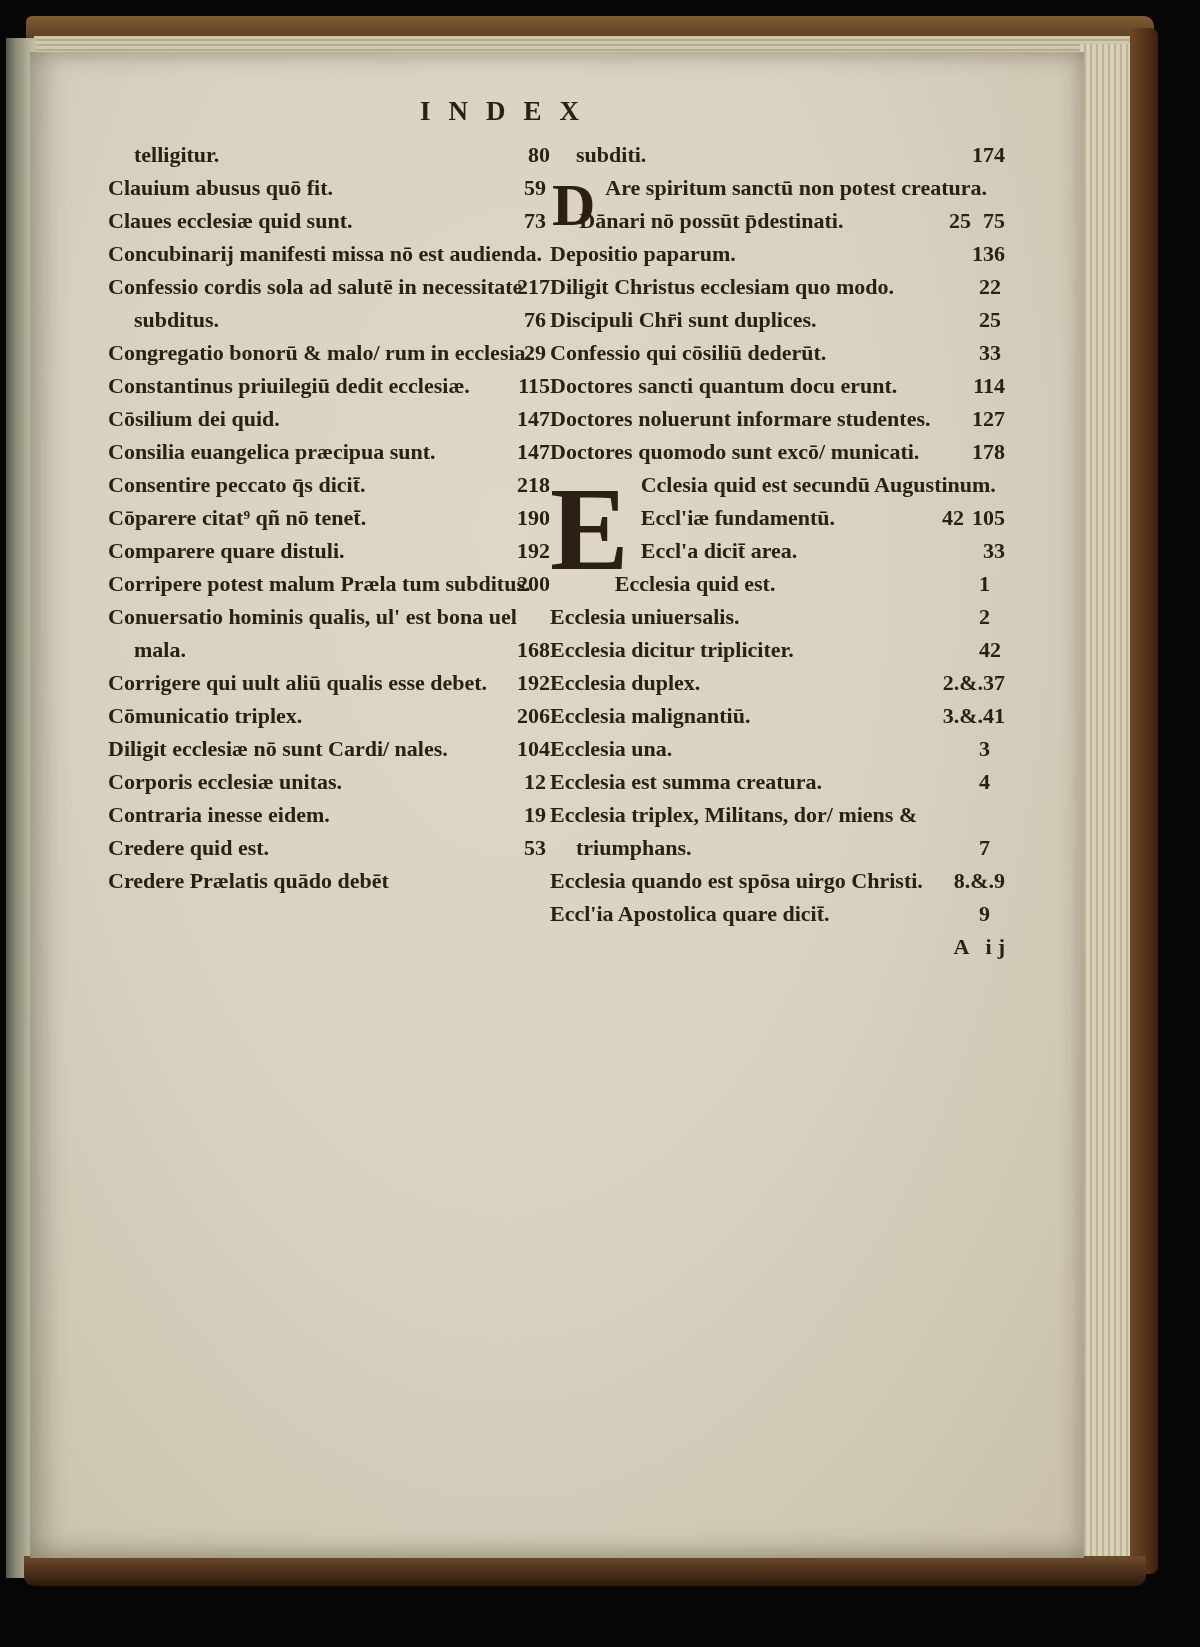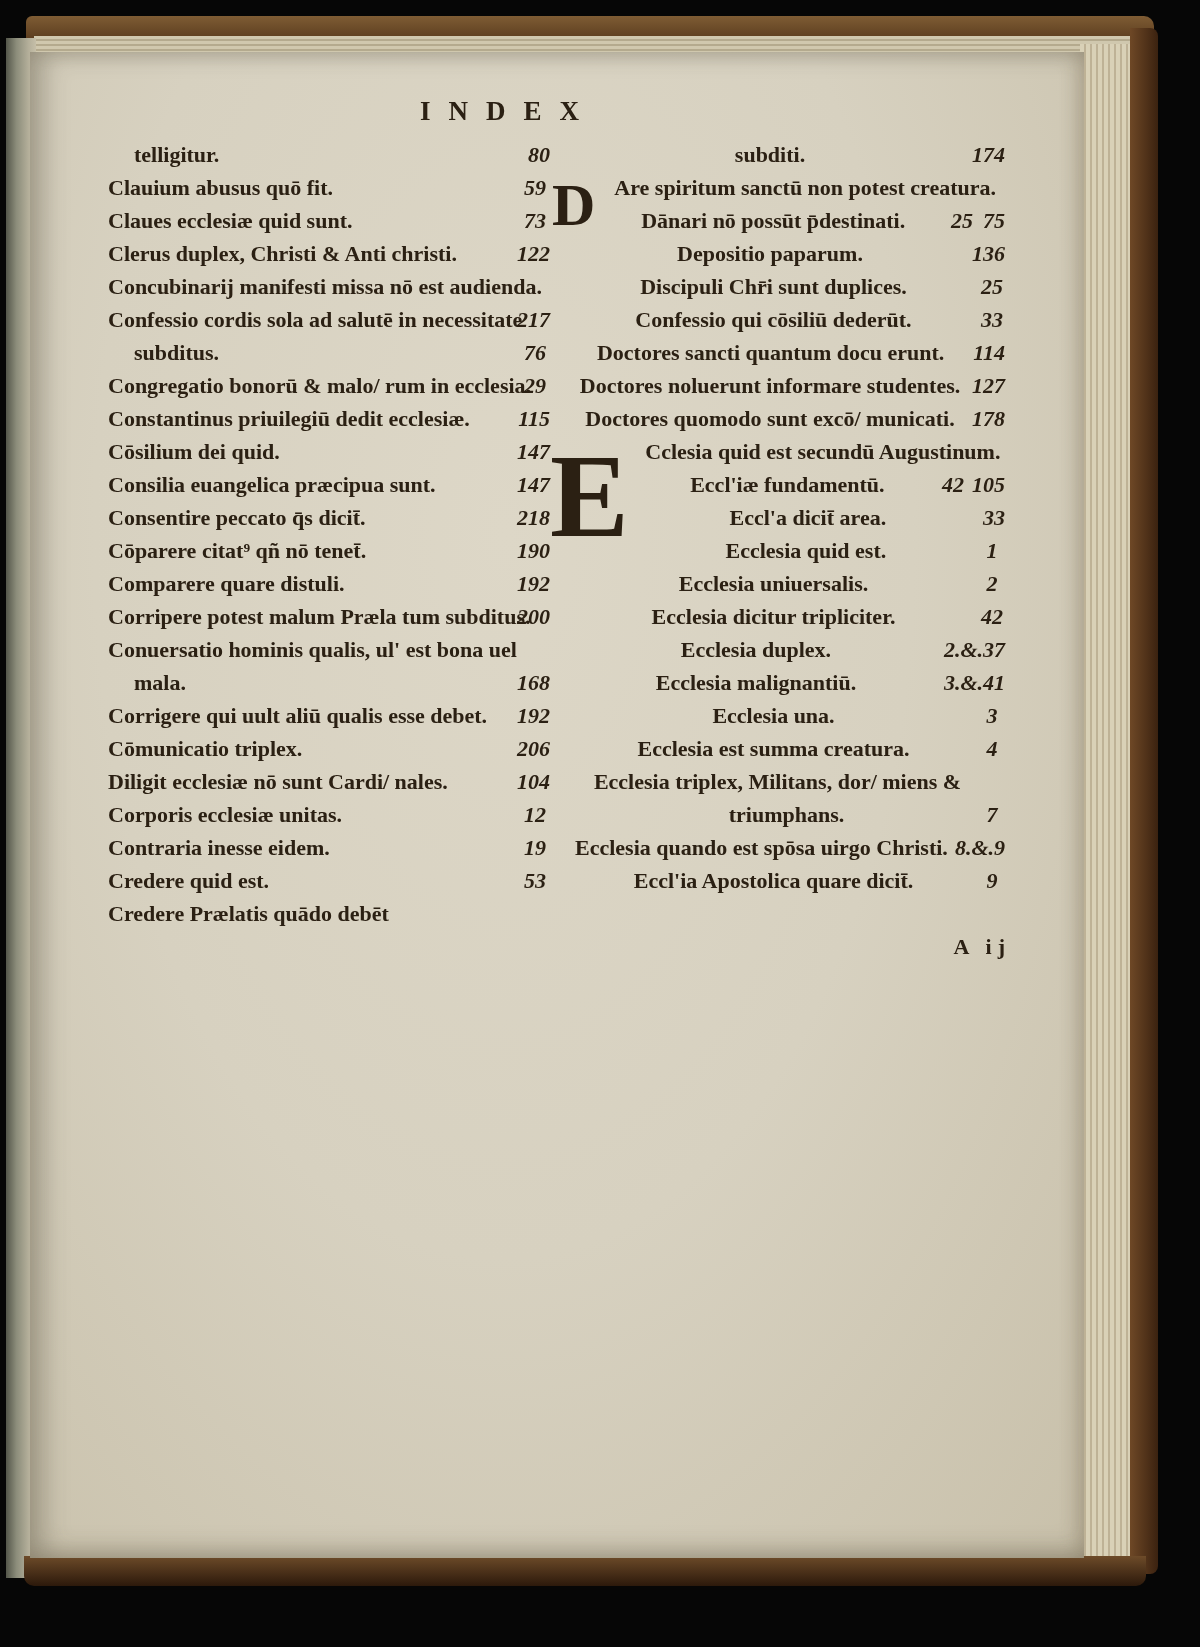--- a/index.html
+++ b/index.html
@@ -60,7 +60,7 @@
   .col-right { width:455px;text-align:center; }
 
   .entry { padding-left:26px; text-indent:-26px; }
-  .entry .entry-num { float:right; margin-left:8px;font-style:italic; }
+  .entry .entry-num { float:right; margin-left:8px; }
   .entry.cont { text-indent:0; }
   .entry.has-dropcap, .entry.beside { padding-left:0; text-indent:0; }
 

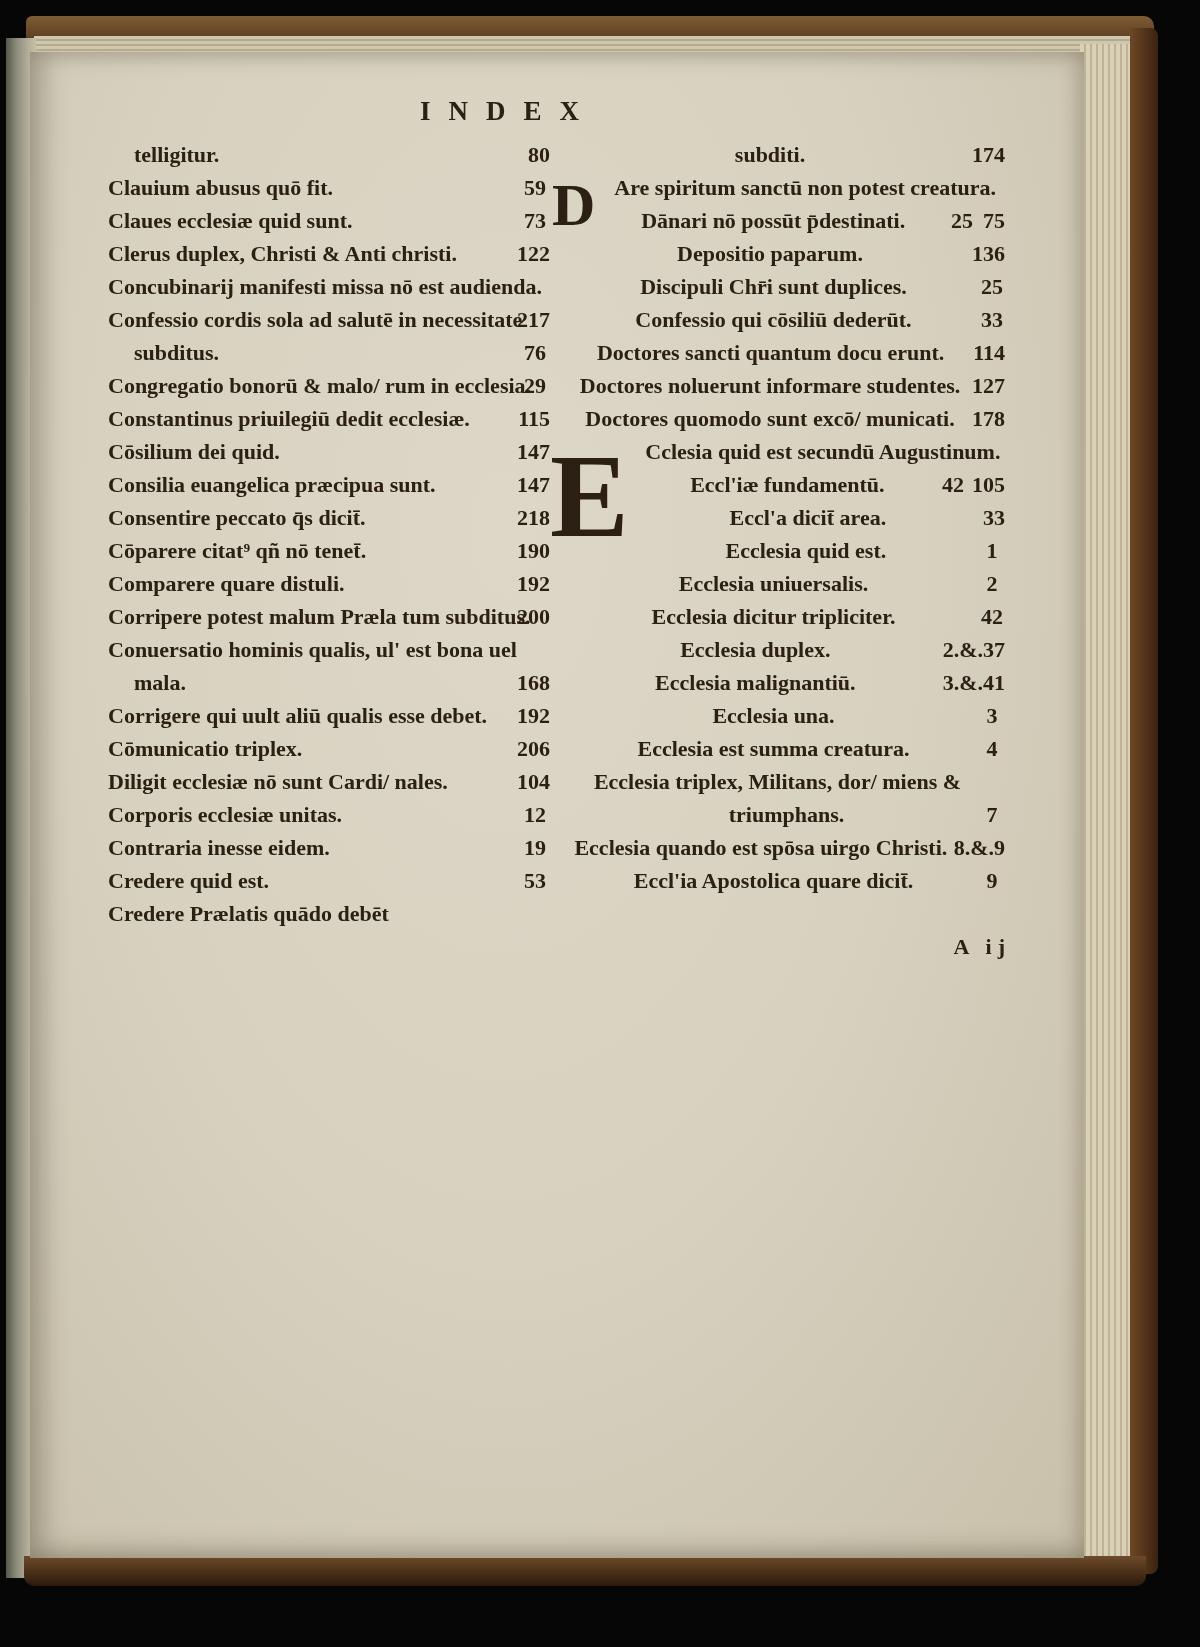--- a/index.html
+++ b/index.html
@@ -57,7 +57,7 @@
   }
   .cols { display:flex; }
   .col-left  { width:442px; }
-  .col-right { width:455px;text-align:center; }
+  .col-right { width:455px; }
 
   .entry { padding-left:26px; text-indent:-26px; }
   .entry .entry-num { float:right; margin-left:8px; }

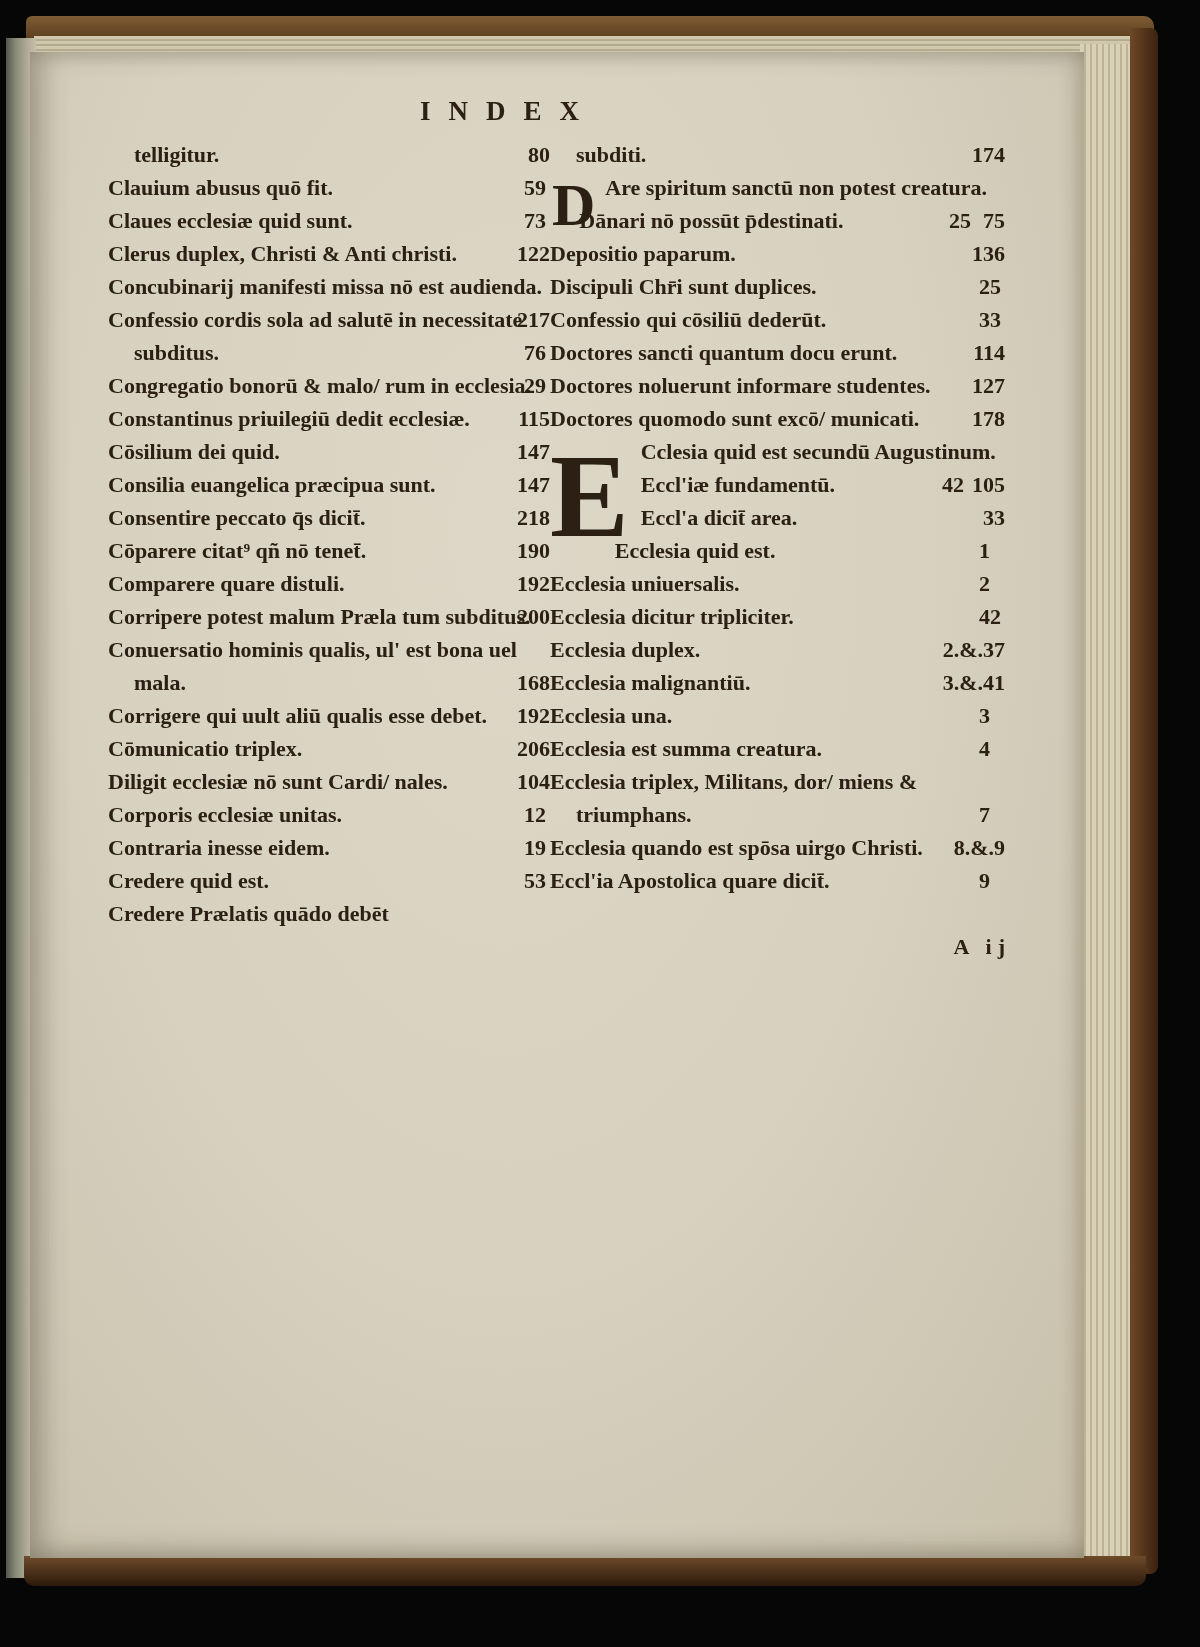--- a/index.html
+++ b/index.html
@@ -96,7 +96,6 @@
             <div class="entry cont"><span class="entry-text">telligitur.</span> <span class="entry-num">80</span></div>
             <div class="entry"><span class="entry-text">Clauium abusus quō fit.</span> <span class="entry-num">59</span></div>
             <div class="entry"><span class="entry-text">Claues ecclesiæ quid sunt.</span> <span class="entry-num">73</span></div>
-            <div class="entry"><span class="entry-text">Clerus duplex, Christi &amp; Anti christi.</span> <span class="entry-num">122</span></div>
             <div class="entry"><span class="entry-text">Concubinarij manifesti missa nō est audienda.</span> <span class="entry-num">217</span></div>
             <div class="entry"><span class="entry-text">Confessio cordis sola ad salutē in necessitate subditus.</span> <span class="entry-num">76</span></div>
             <div class="entry"><span class="entry-text">Congregatio bonorū &amp; malo/ rum in ecclesia.</span> <span class="entry-num">29</span></div>

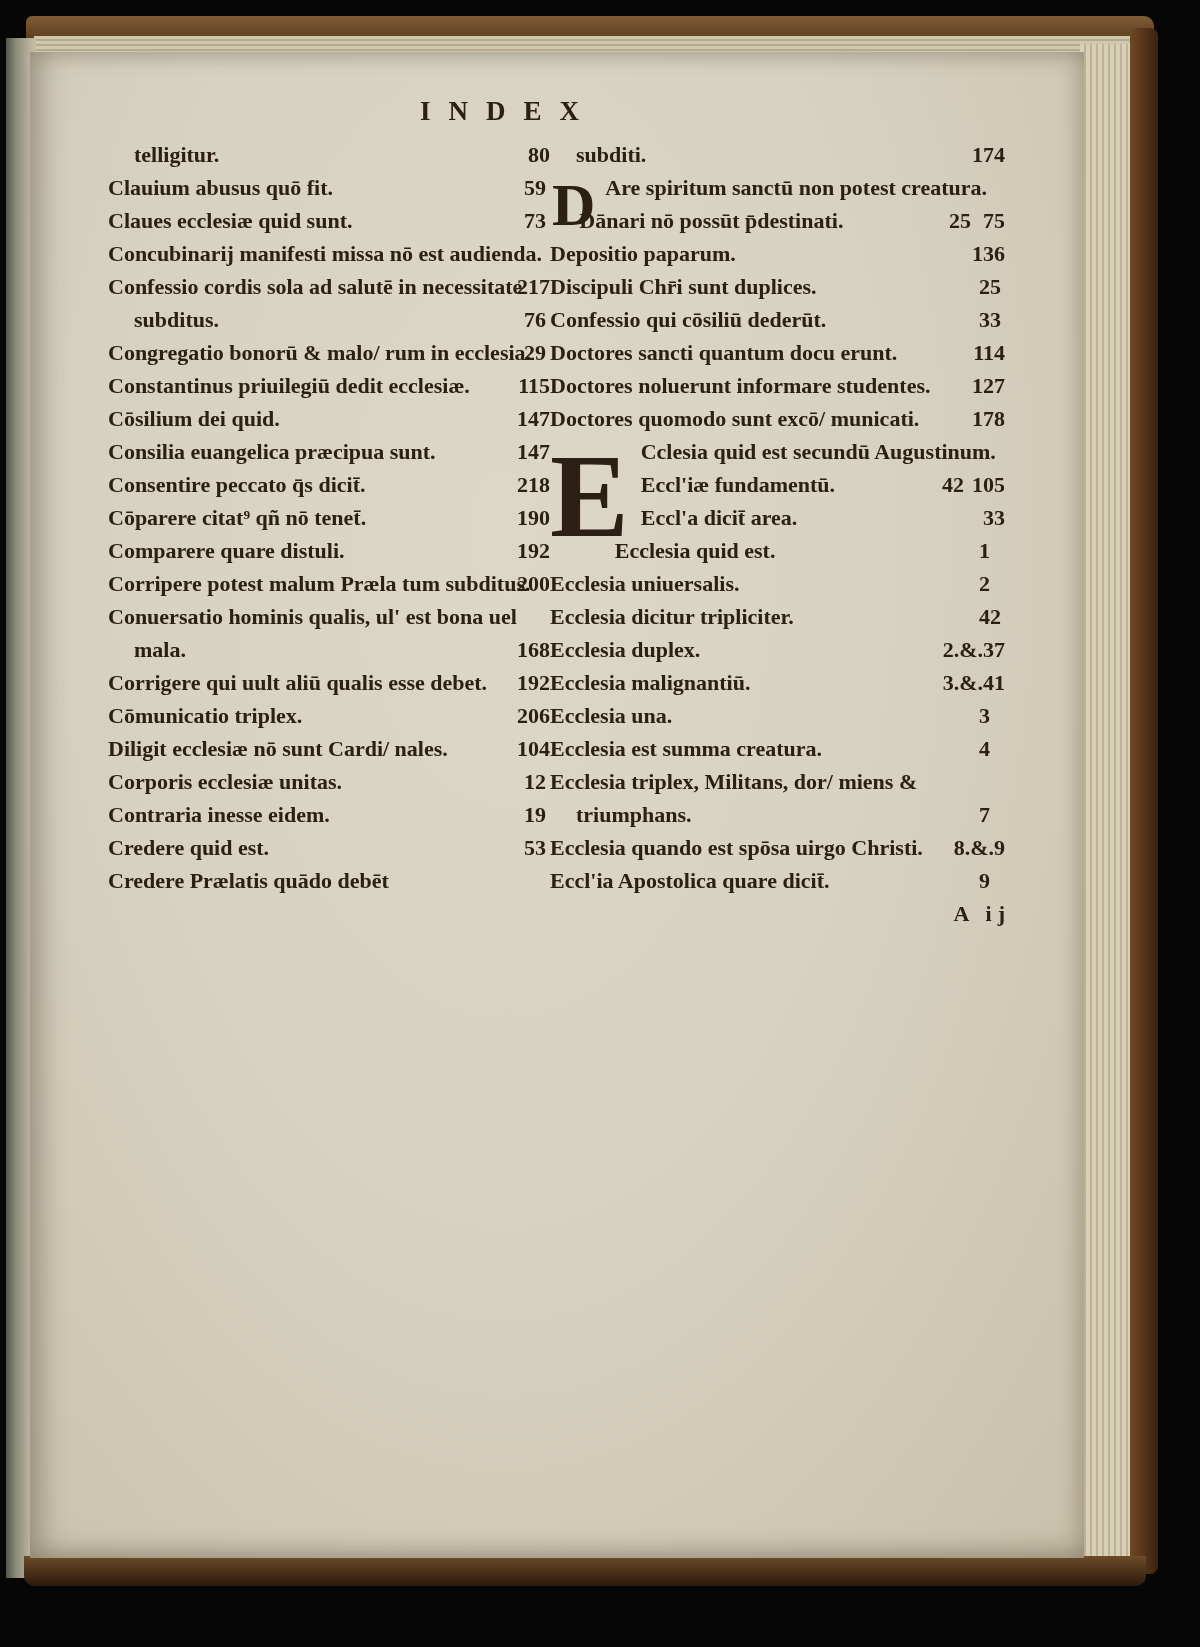--- a/index.html
+++ b/index.html
@@ -120,6 +120,7 @@
             <div class="entry has-dropcap"><span class="dropcap">D</span><span class="entry-text">Are spiritum sanctū non potest creatura.</span> <span class="entry-num">75</span></div>
             <div class="entry"><span class="entry-text">Dānari nō possūt p̄destinati.</span> <span class="entry-num">25</span></div>
             <div class="entry"><span class="entry-text">Depositio paparum.</span> <span class="entry-num">136</span></div>
+            <div class="entry"><span class="entry-text">Diligit Christus ecclesiam quo modo.</span> <span class="entry-num">22</span></div>
             <div class="entry"><span class="entry-text">Discipuli Chr̄i sunt duplices.</span> <span class="entry-num">25</span></div>
             <div class="entry"><span class="entry-text">Confessio qui cōsiliū dederūt.</span> <span class="entry-num">33</span></div>
             <div class="entry"><span class="entry-text">Doctores sancti quantum docu erunt.</span> <span class="entry-num">114</span></div>

